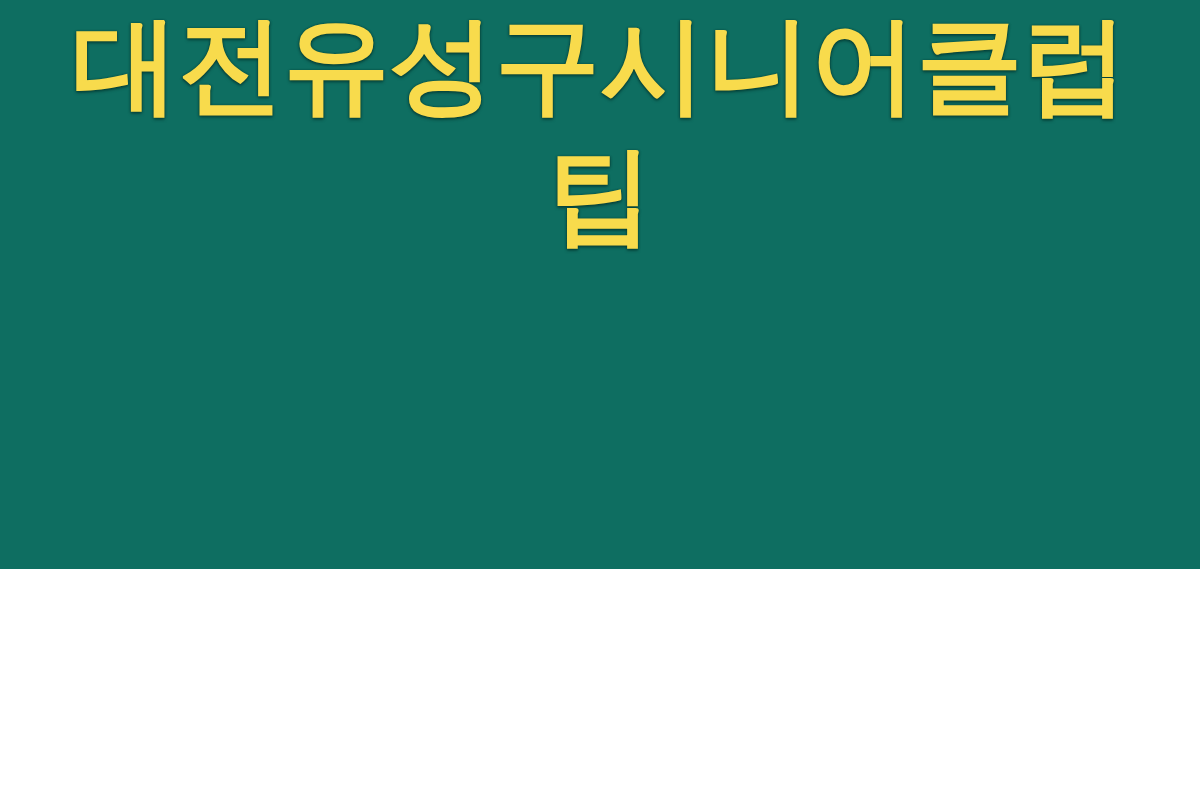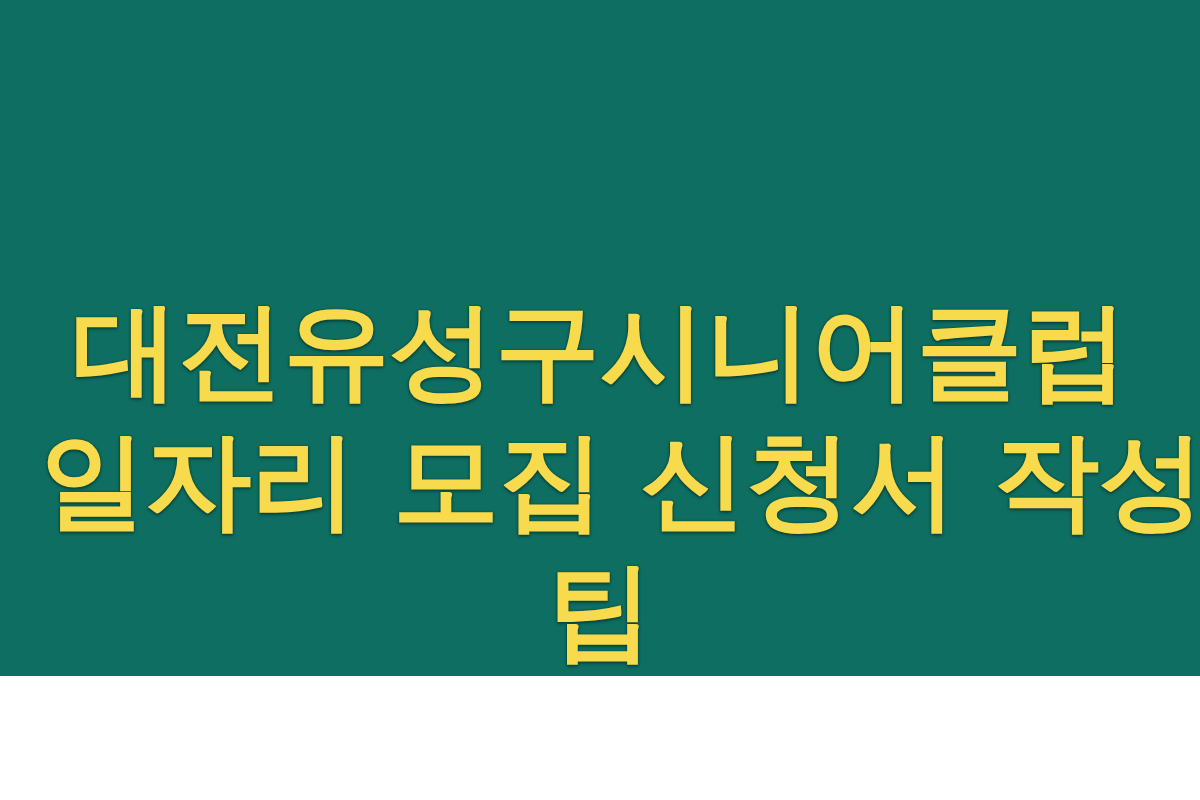--- a/index.html
+++ b/index.html
@@ -19,10 +19,10 @@
   #banner {
     position: relative;
     width: 1200px;
-    height: 676px;
+    height: 569px;
     box-sizing: border-box;
     display: flex;
-    align-items: flex-end;
+    align-items: flex-start;
     justify-content: center;
     background: #0E6E61;
     overflow: hidden;

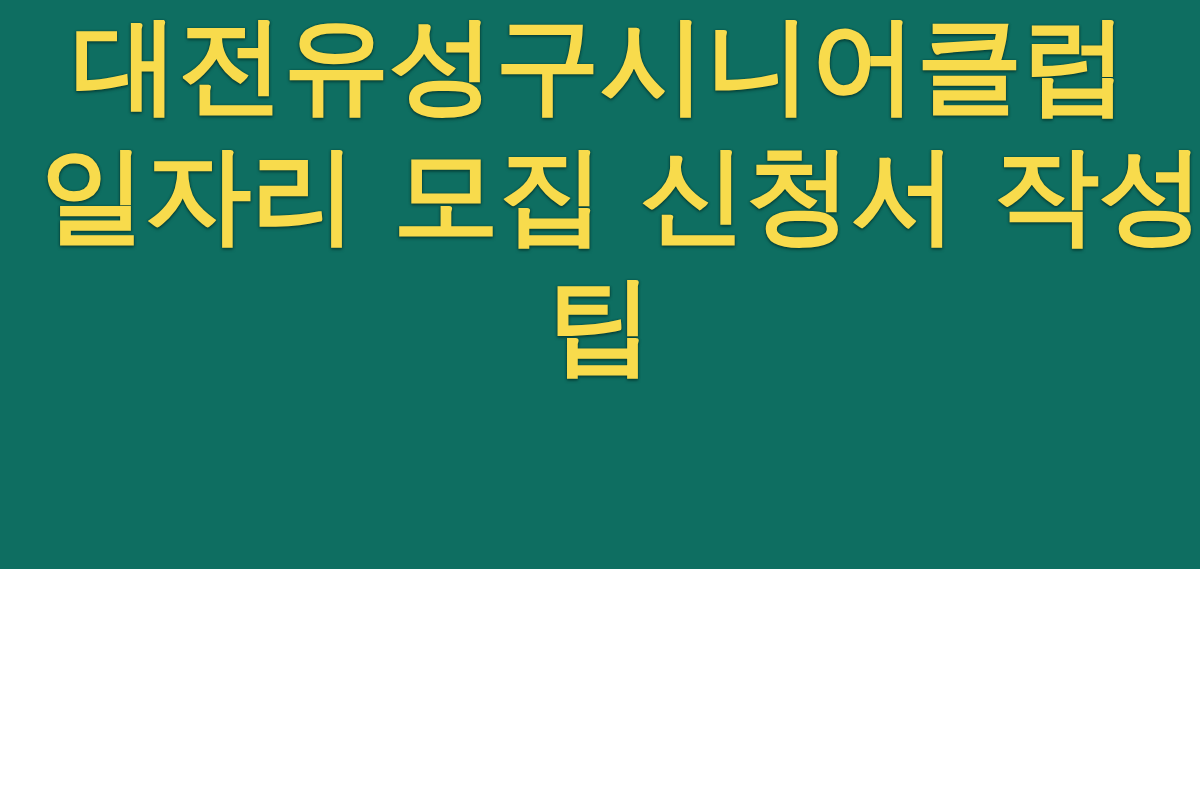--- a/index.html
+++ b/index.html
@@ -68,7 +68,6 @@
 
     <span class="line line-1">대전유성구시니어클럽</span>
 
-    <span class="line line-2">일자리 모집 신청서 작성</span>
 
     <span class="line line-3">팁</span>
 

